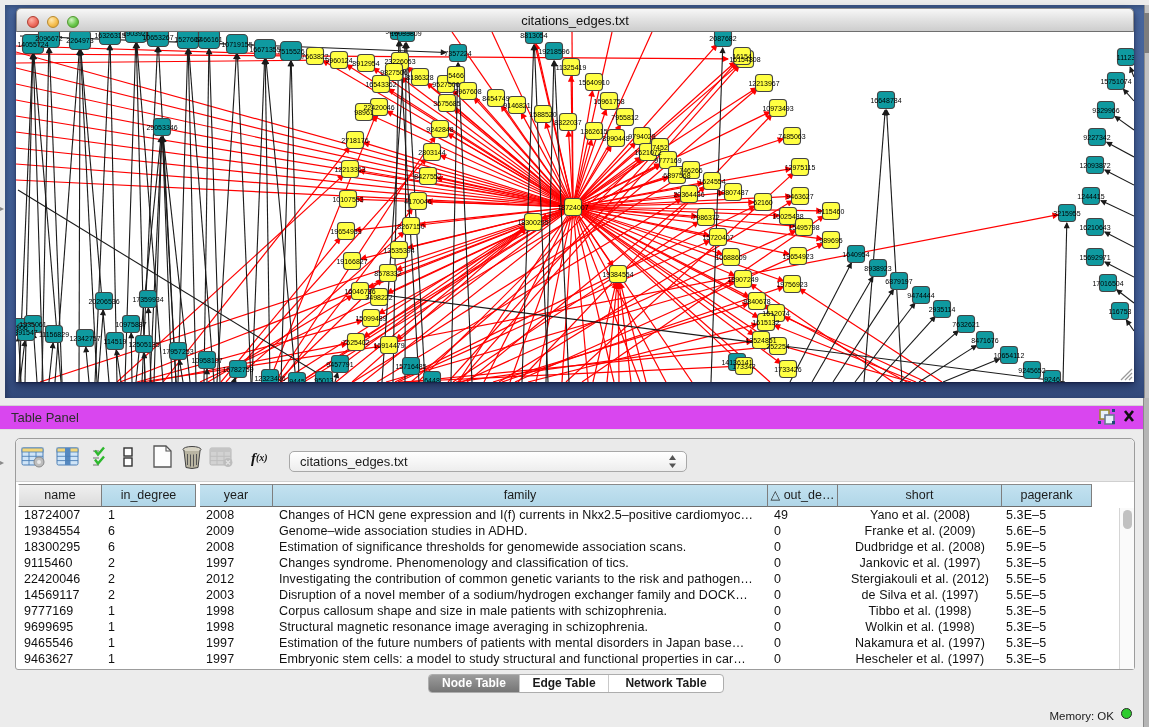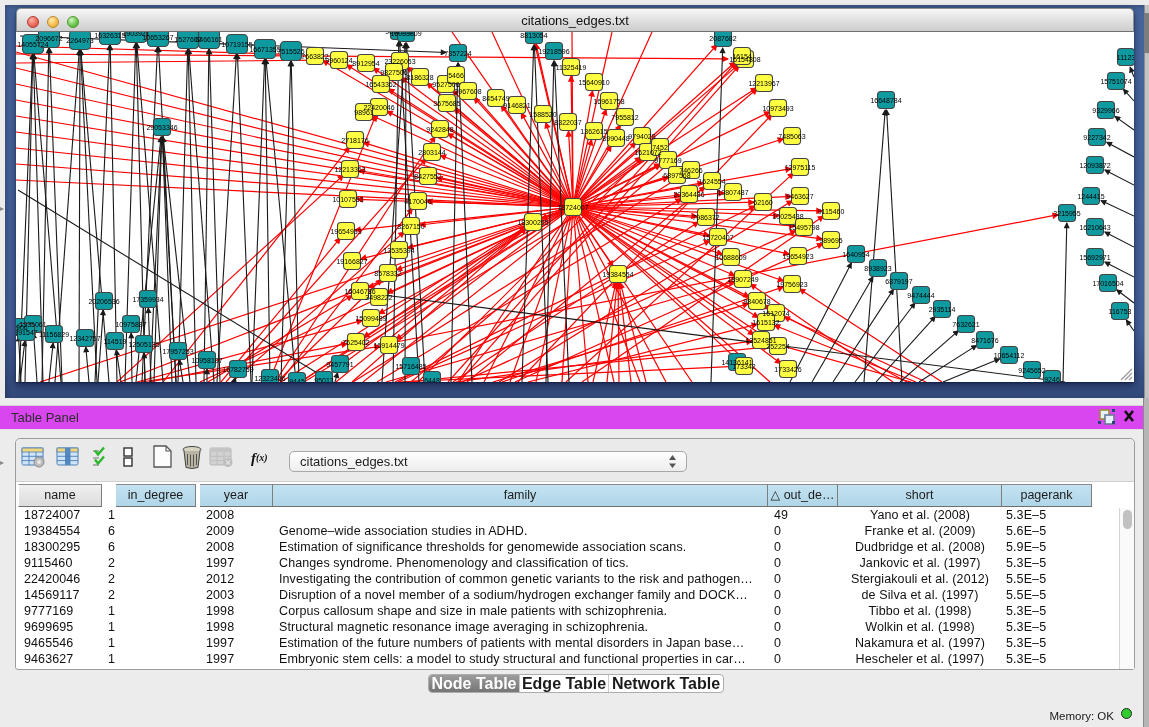--- a/index.html
+++ b/index.html
@@ -671,7 +671,7 @@
     </div>
   </div>
   <div class="hdr" style="left:2px;width:84px;background:linear-gradient(#f0f0f0,#dcdcdc);border-left:1px solid #fff;">name</div>
-  <div class="hdr" style="left:100px;width:80px;">in_degree</div>
+  <div class="hdr" style="left:86px;width:94px;">in_degree</div>
   <div class="hdr" style="left:184px;width:73px;">year</div>
   <div class="hdr" style="left:257px;width:495px;">family</div>
   <div class="hdr" style="left:752px;width:70px;">△ out_de…</div>

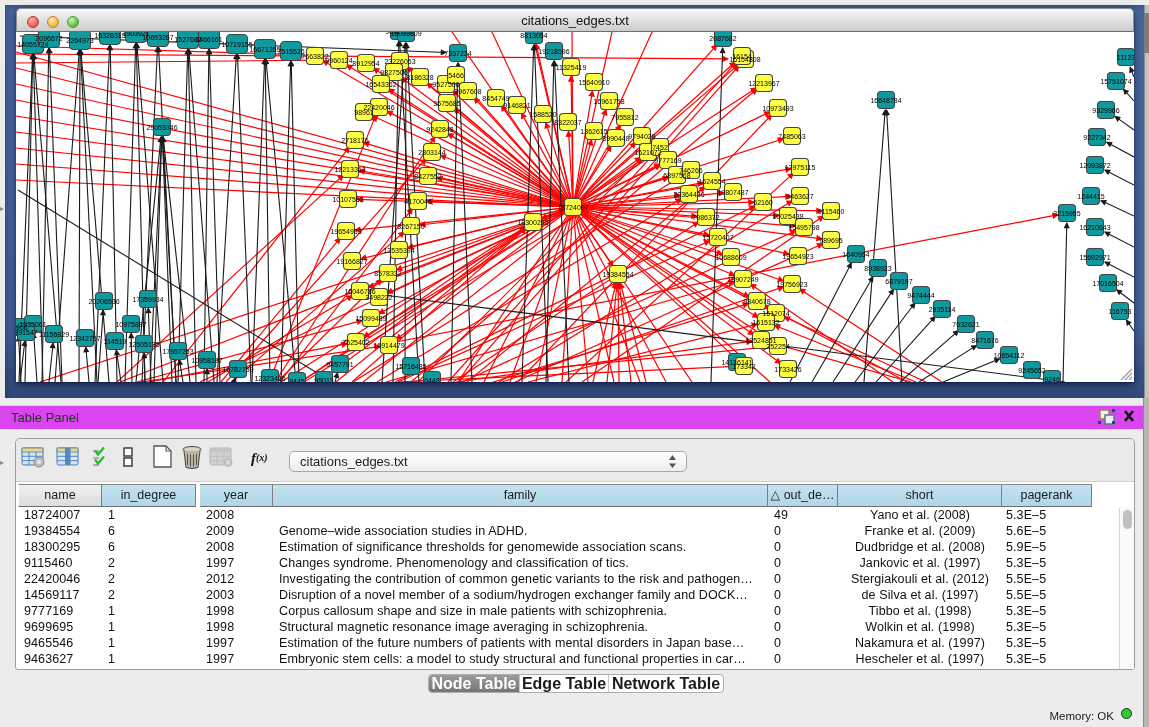--- a/index.html
+++ b/index.html
@@ -685,6 +685,7 @@
 <span style="left:24px">18724007</span>
         <span style="left:108px">1</span>
 <span style="left:206px">2008</span>
+        <span style="left:279px">Changes of HCN gene expression and I(f) currents in Nkx2.5–positive cardiomyoc…</span>
 <span style="left:774px">49</span>
         <span class="ctr" style="left:838px;width:164px">Yano et al. (2008)</span>
 <span style="left:1006px">5.3E–5</span>

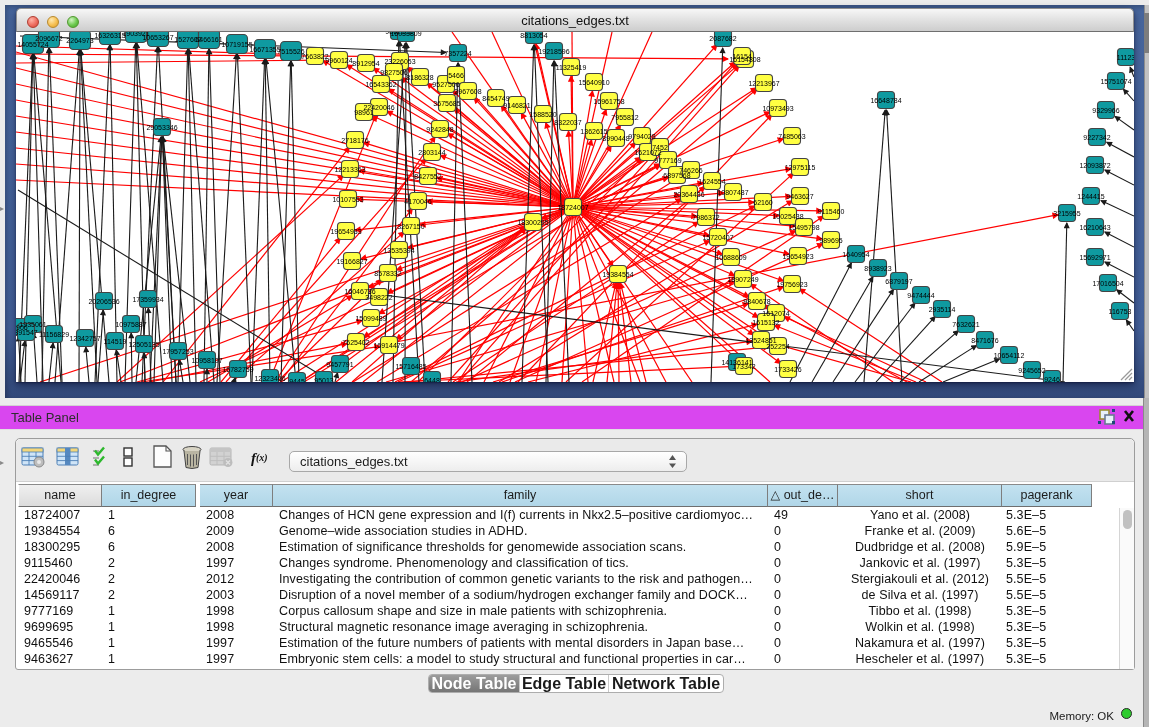--- a/index.html
+++ b/index.html
@@ -37,7 +37,7 @@
 #vscroll { position:absolute; left:1103px; top:69px; width:15px; height:161px; background:#fafafa; border-left:1px solid #d5d5d5;}
 #vthumb { position:absolute; left:3px; top:2px; width:9px; height:19px; background:#c1c1c1; border-radius:5px; }
 #tabs { position:absolute; left:428px; top:276px; height:19px; display:flex; border:1px solid #adadad; border-radius:4px; overflow:hidden; background:#fff;}
-.tab { font-size:16px; font-weight:bold; color:#1a1a1a; line-height:17px; text-align:center; }
+.tab { font-size:12px; font-weight:bold; color:#1a1a1a; line-height:17px; text-align:center; }
 .tab.sel { background:linear-gradient(#9c9c9c,#757575); color:#fff; }
 .tab + .tab { border-left:1px solid #c9c9c9; }
 #mem { position:absolute; right:30px; top:312px; font-size:11.5px; color:#1a1a1a;}

